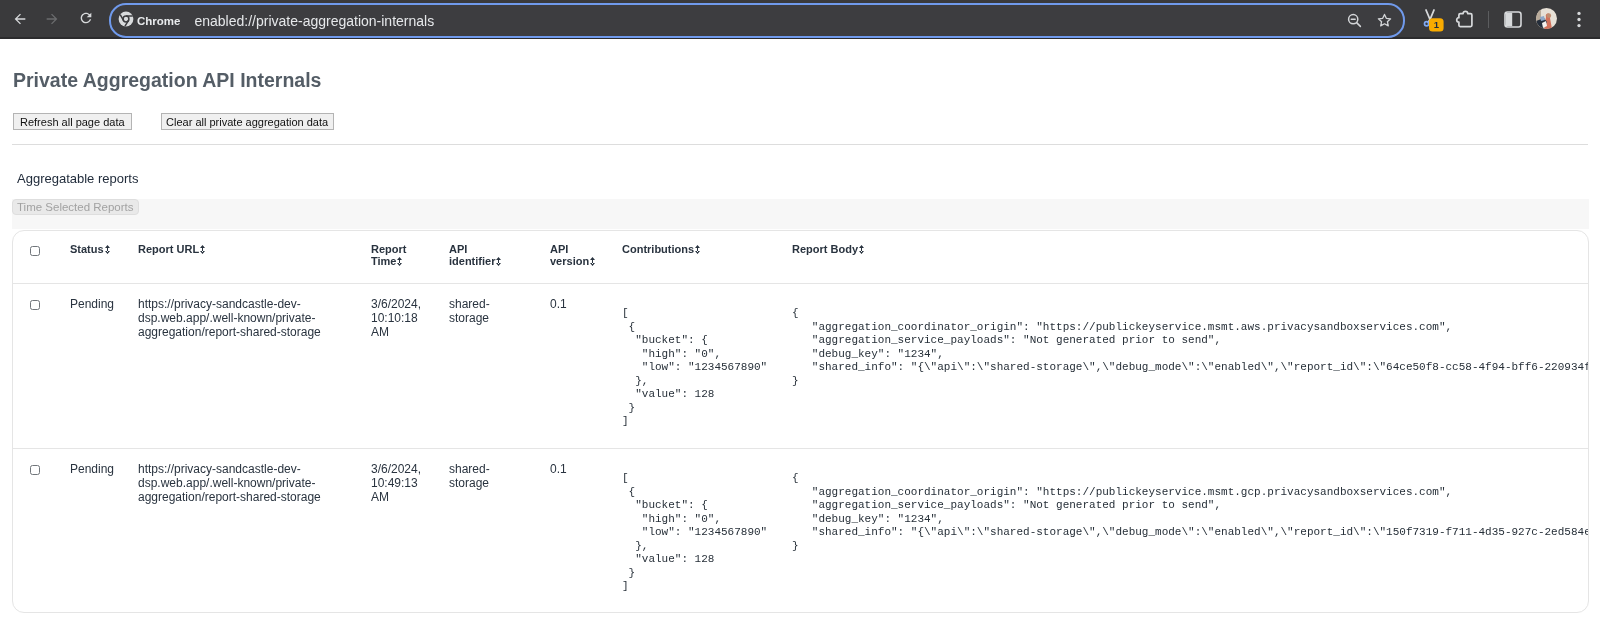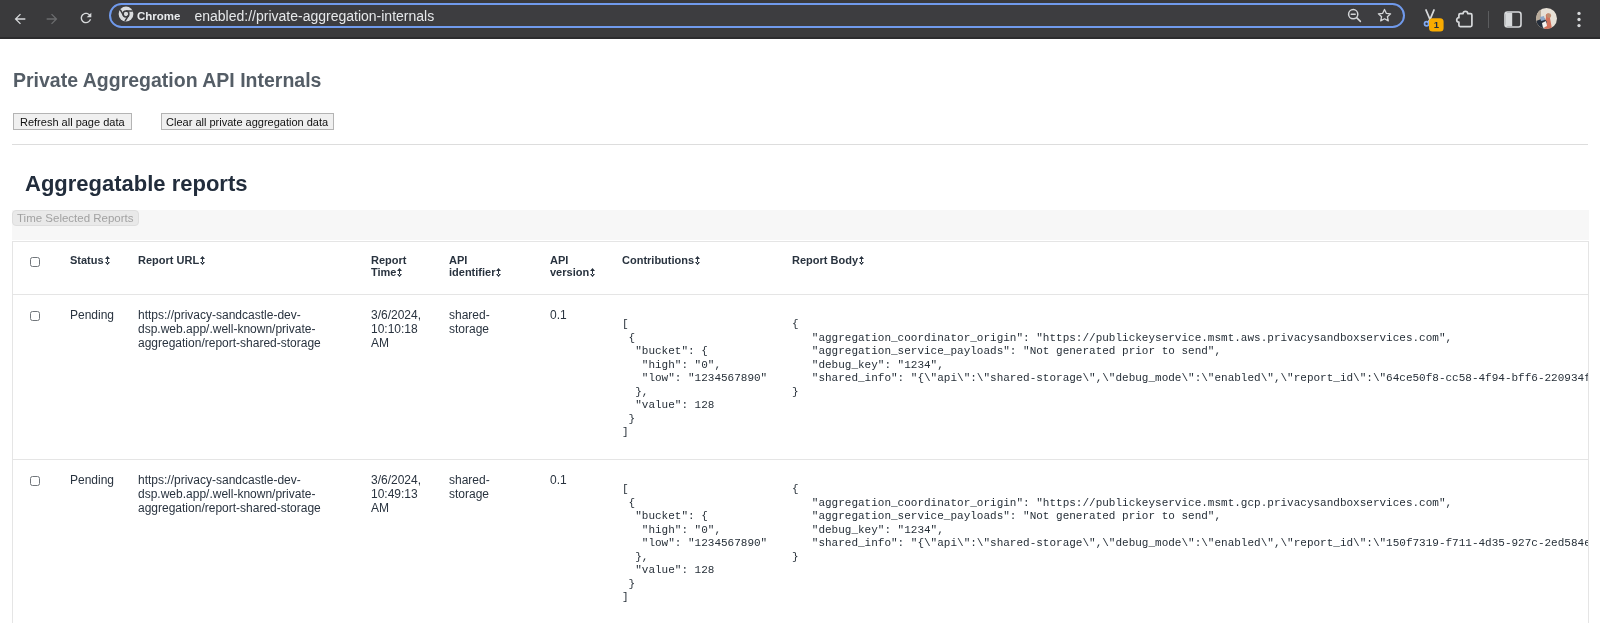--- a/index.html
+++ b/index.html
@@ -9,7 +9,7 @@
   #toolbar { position:relative; width:1600px; height:39px; background:#3a3a3c;
     box-shadow: inset 0 -2px 0 #2b2b2d; }
   #toolbar svg { position:absolute; }
-  #omnibox { position:absolute; left:109px; top:3px; width:1296px; height:25px;
+  #omnibox { position:absolute; left:109px; top:3px; width:1296px; height:35px;
     border-radius:17px; border:2.5px solid #709aec; background:#3d3d40;
     display:flex; align-items:center; }
   #omnibox .logo { position:static !important; margin-left:7px; }

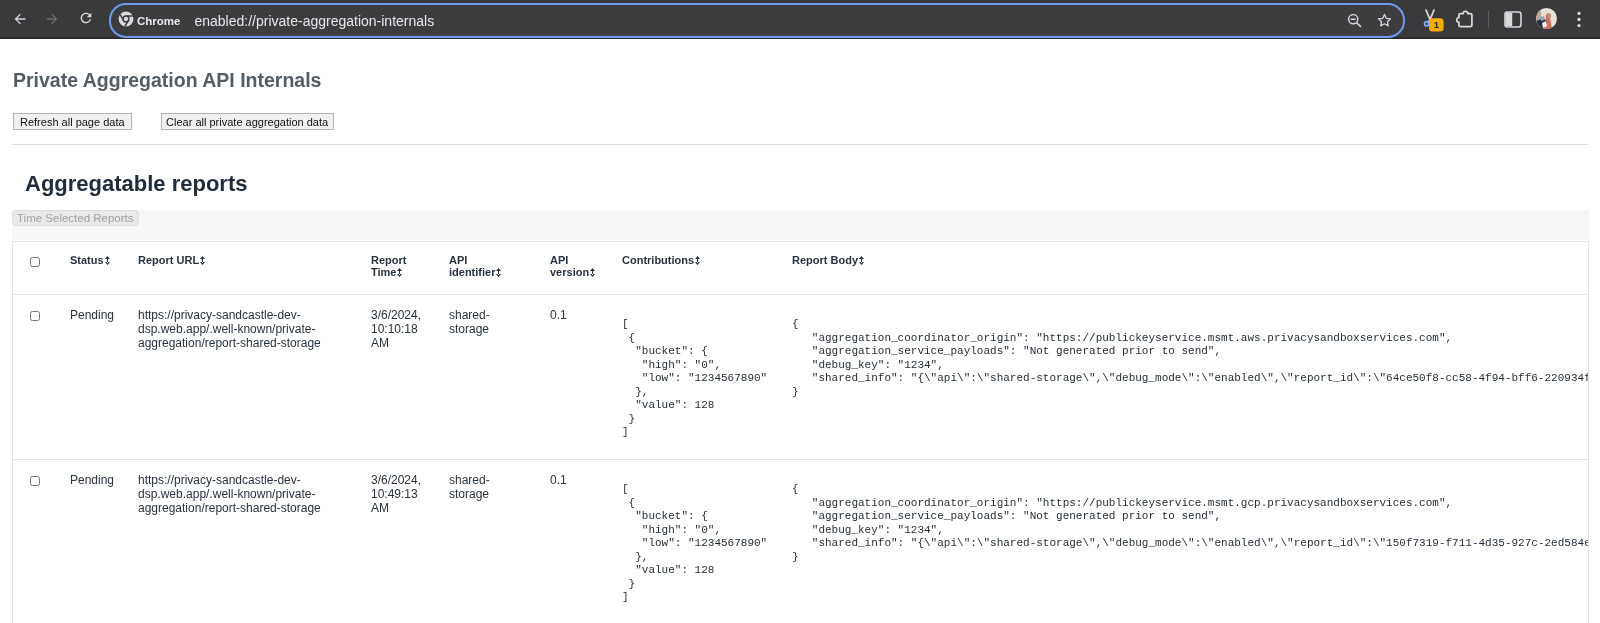--- a/index.html
+++ b/index.html
@@ -24,7 +24,7 @@
     padding:0 6px; vertical-align:top; }
   #btnrow button + button { margin-left:29px; }
   hr { border:none; border-top:1px solid #dddddd; margin:13px 0 0 0; }
-  h2 { font-size:22px; color:#222d3c; margin:26px 0 0 13px; font-weight:bold; }
+  h2 { font-size:13px; color:#222d3c; margin:26px 0 0 5px; font-weight:normal; }
   #strip { margin-top:13px; background:#f7f7f7; height:30px; width:1577px; }
   #strip button { font-family:"Liberation Sans",sans-serif; font-size:11.5px; color:#a2a2a2;
     background:#e9e9e9; border:1px solid #dedede; border-radius:4px; height:16px;

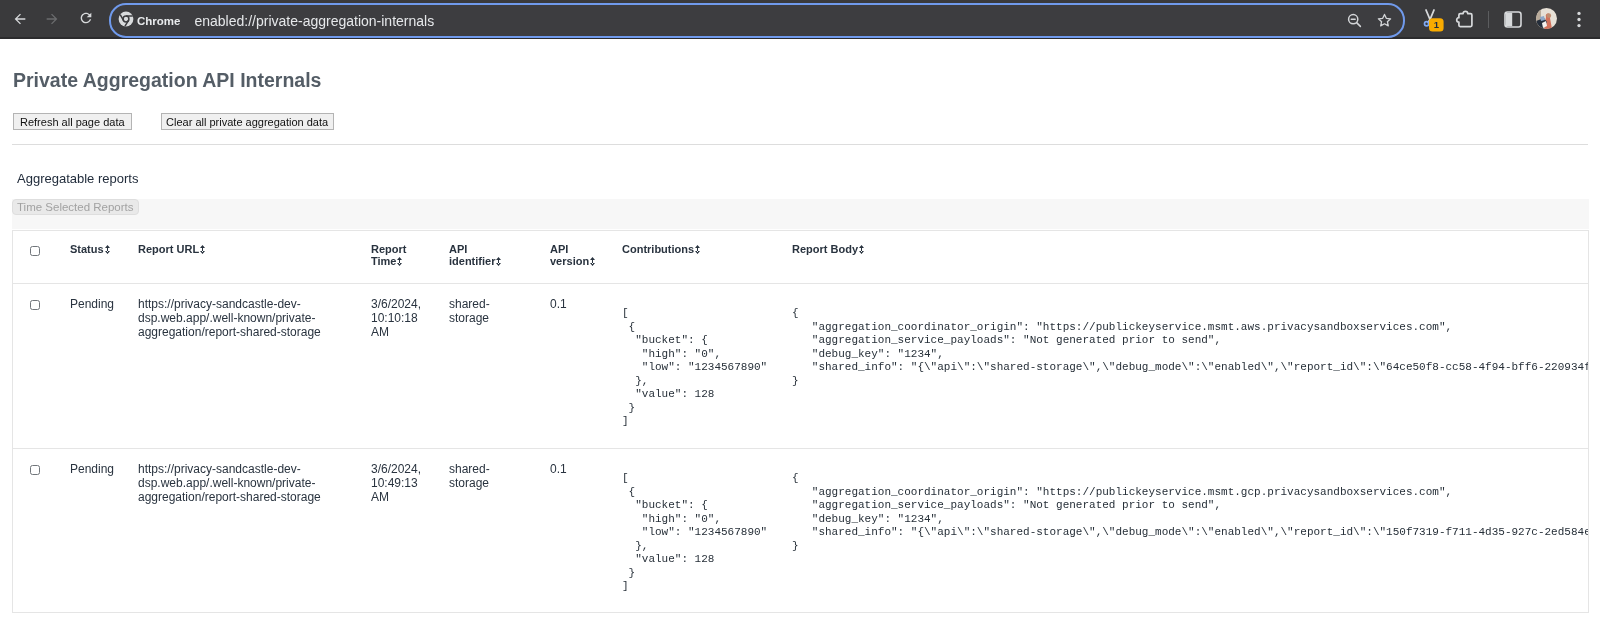--- a/index.html
+++ b/index.html
@@ -30,7 +30,7 @@
     background:#e9e9e9; border:1px solid #dedede; border-radius:4px; height:16px;
     padding:0 4px; margin:0; display:block; }
   
-  #tablewrap { margin-top:1px; width:1577px; border:1px solid #e5e5e5; border-radius:0;
+  #tablewrap { margin-top:1px; width:1577px; border:1px solid #e5e5e5; border-radius:12px;
     background:#fff; overflow:hidden; }
   table { table-layout:fixed; border-collapse:collapse; width:1575px;
     color:#29333f; }

